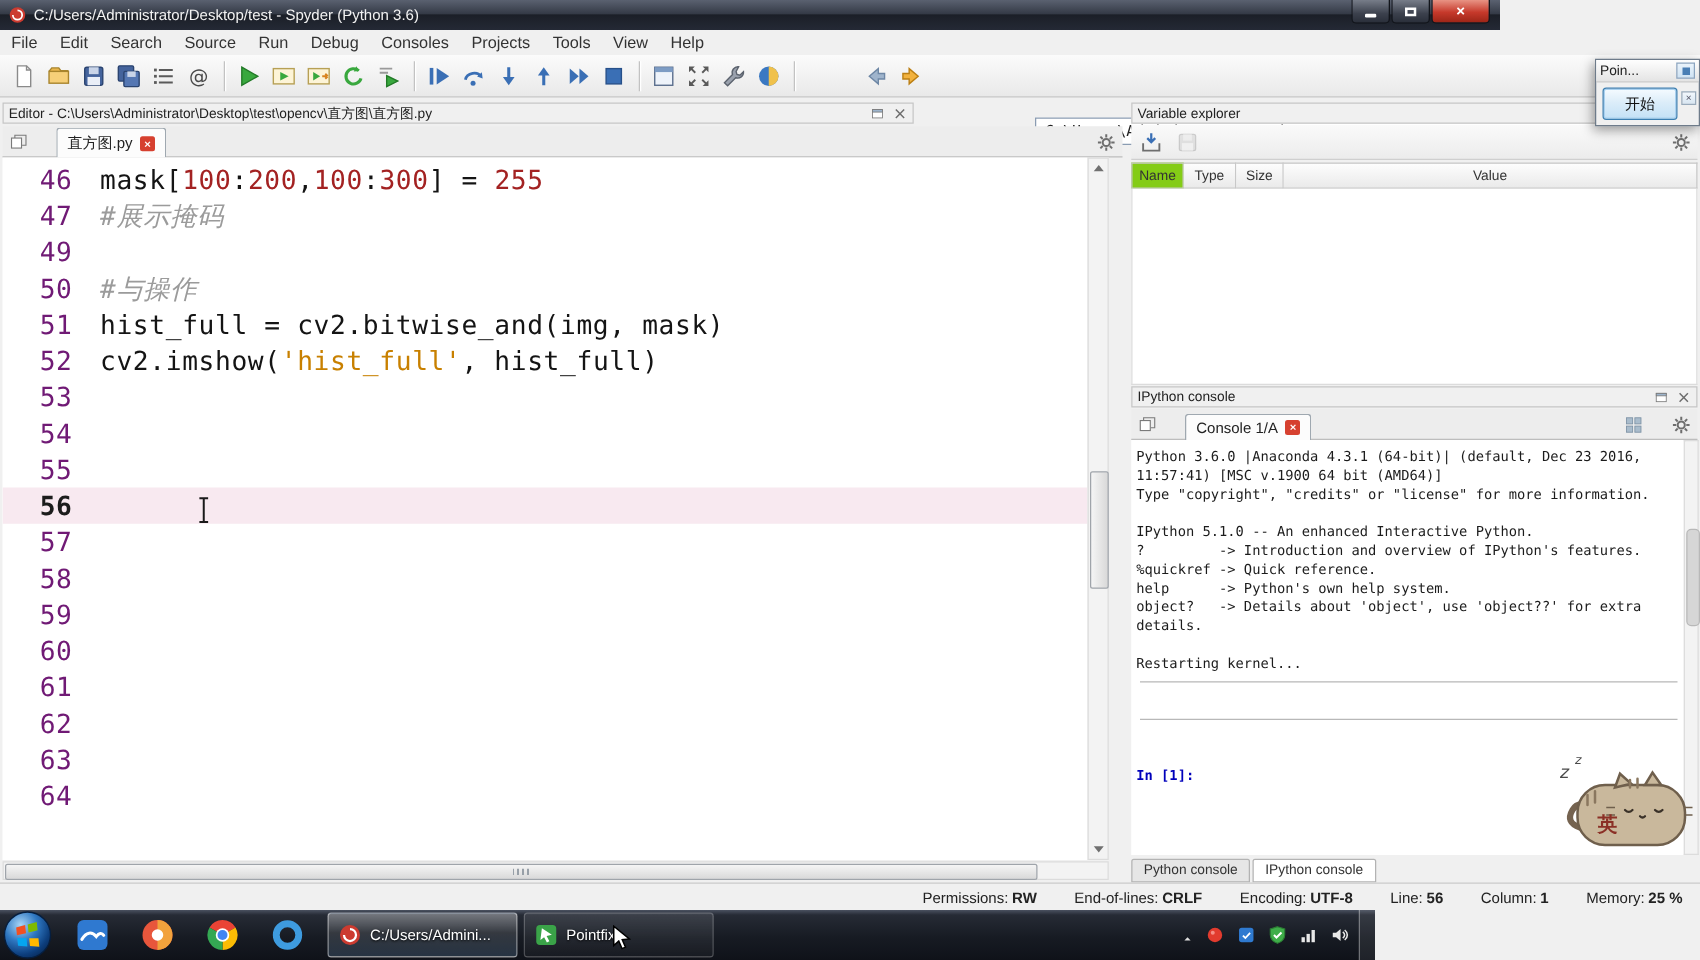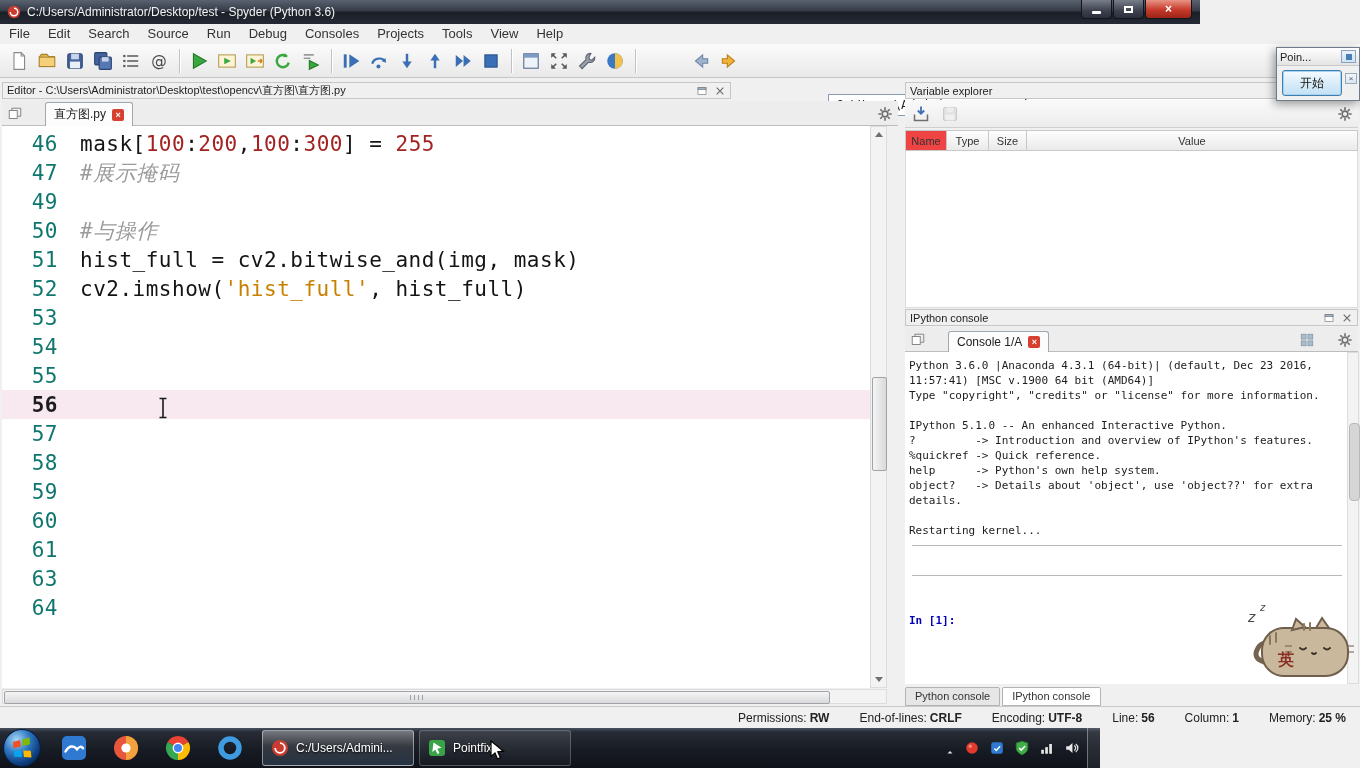--- a/index.html
+++ b/index.html
@@ -59,7 +59,7 @@
   .row{display:flex;height:29px;align-items:center;}
   .row.current{background:#f8e9f0;}
   #code-lines{padding-top:3px;}
-  .gutter{width:56px;flex:none;text-align:right;padding-right:12px;color:#0f766e;
+  .gutter{width:56px;flex:none;text-align:right;padding-right:12px;color:#701a75;
     font:21px "DejaVu Sans Mono",monospace;letter-spacing:.5px;}
   .row.current .gutter{color:#1c1c1c;font-weight:bold;}
   .code{white-space:pre;font:21px "DejaVu Sans Mono",monospace;letter-spacing:.5px;padding-left:10px;}

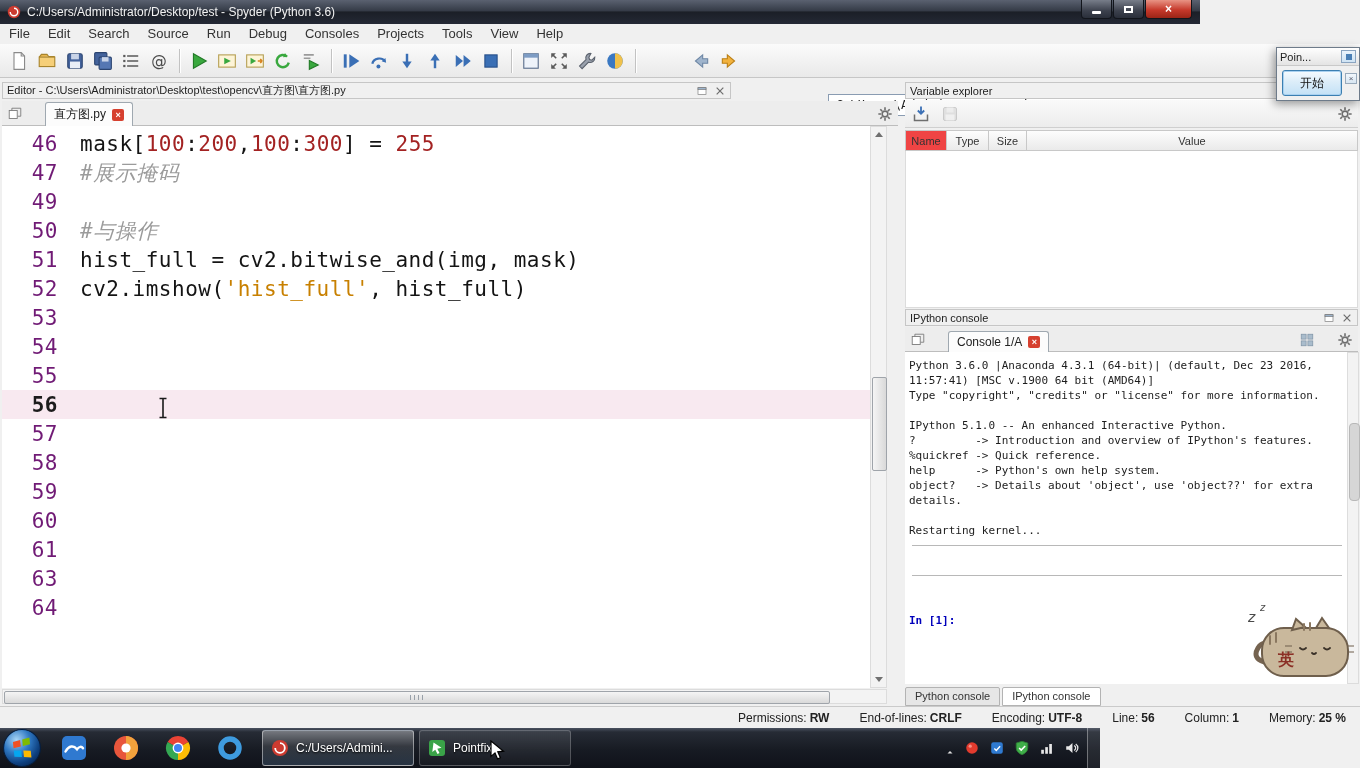--- a/index.html
+++ b/index.html
@@ -88,7 +88,7 @@
   #ve-thead{position:absolute;left:905px;top:130px;width:453px;height:21px;display:flex;font-size:11px;color:#333;}
   .th{border:1px solid #c8c8c8;border-left:none;background:linear-gradient(#fdfdfd,#eaeaea);
     display:flex;align-items:center;justify-content:center;box-sizing:border-box;}
-  .th0{width:42px;border-left:1px solid #c8c8c8;background:#ef4444;}
+  .th0{width:42px;border-left:1px solid #c8c8c8;background:#84cc16;}
   .th1{width:42px}.th2{width:38px}.th3{flex:1}
   #ve-body{position:absolute;left:905px;top:151px;width:453px;height:157px;background:#fff;
     border:1px solid #dcdcdc;border-top:none;box-sizing:border-box;}

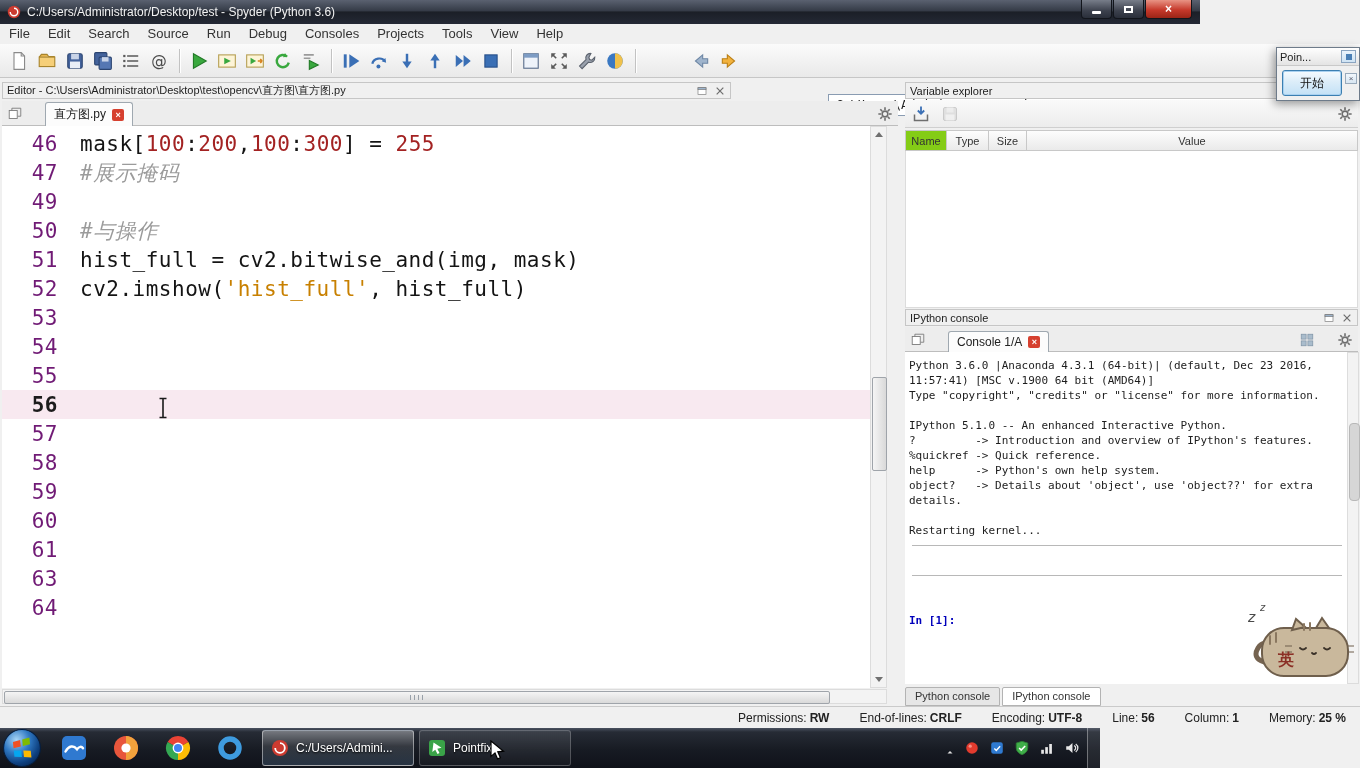--- a/index.html
+++ b/index.html
@@ -444,6 +444,10 @@
       </div>
       <div class="row" data-name="code-line-61">
         <span class="gutter" data-name="line-number">61</span>
+        <span class="code" data-name="code-text"></span>
+      </div>
+      <div class="row" data-name="code-line-62">
+        <span class="gutter" data-name="line-number">62</span>
         <span class="code" data-name="code-text"></span>
       </div>
       <div class="row" data-name="code-line-63">

